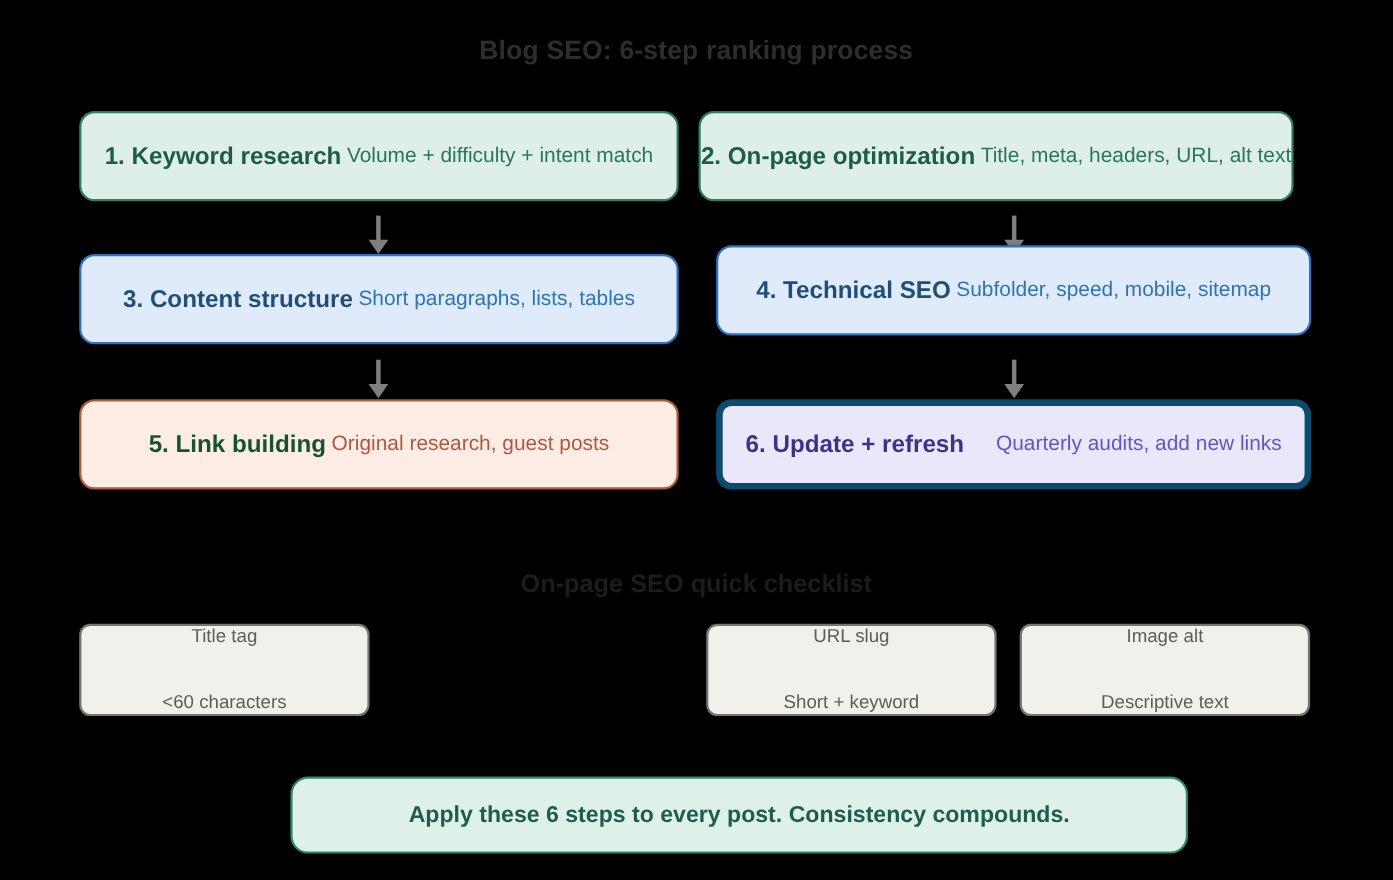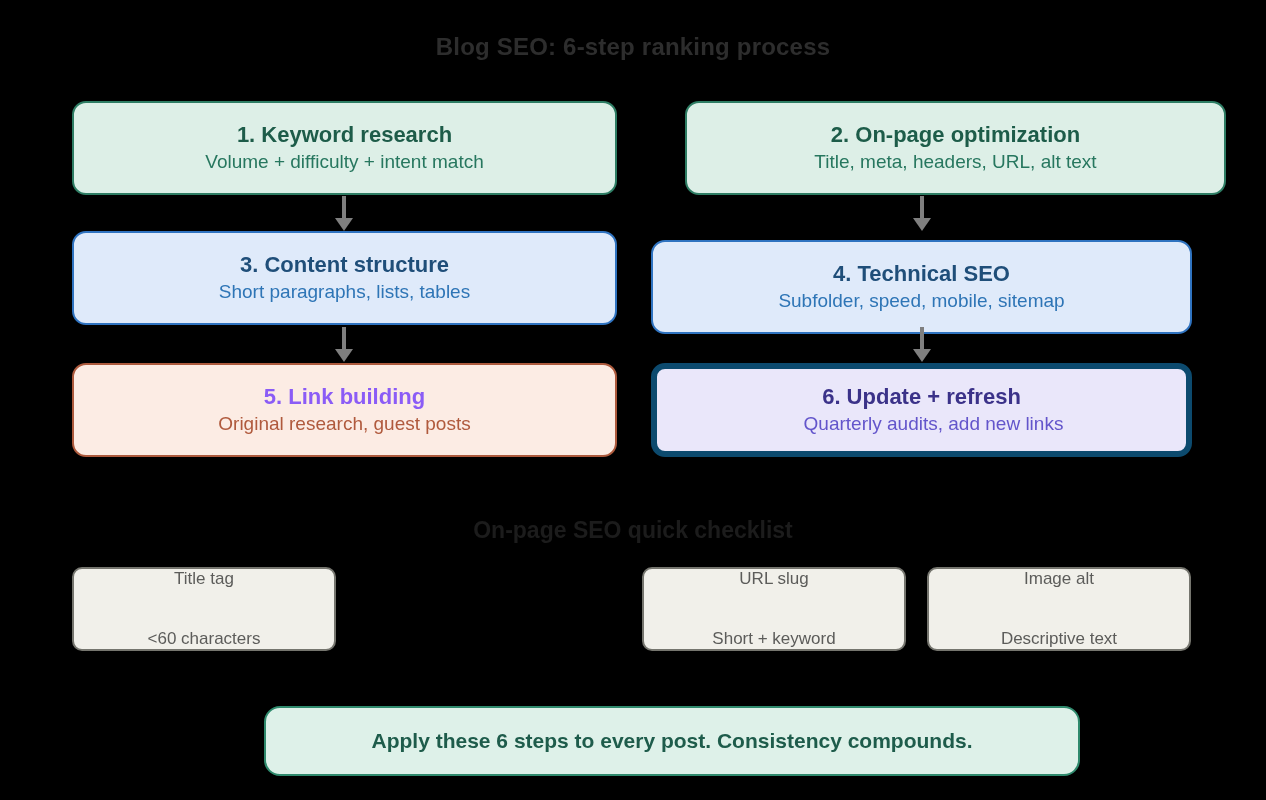--- a/index.html
+++ b/index.html
@@ -22,9 +22,9 @@
     font-size:23px;font-weight:bold;color:#1c1c1c;
   }
   .step{
-    position:absolute;height:94px;
+    position:absolute;height:82px;
     border-radius:14px;
-    display:flex;flex-direction:column;justify-content:center;align-items:center;
+    display:flex;justify-content:center;align-items:center;
     gap:5px;
     box-shadow:2px 2px 4px rgba(0,0,0,0.55);
     box-sizing:border-box;

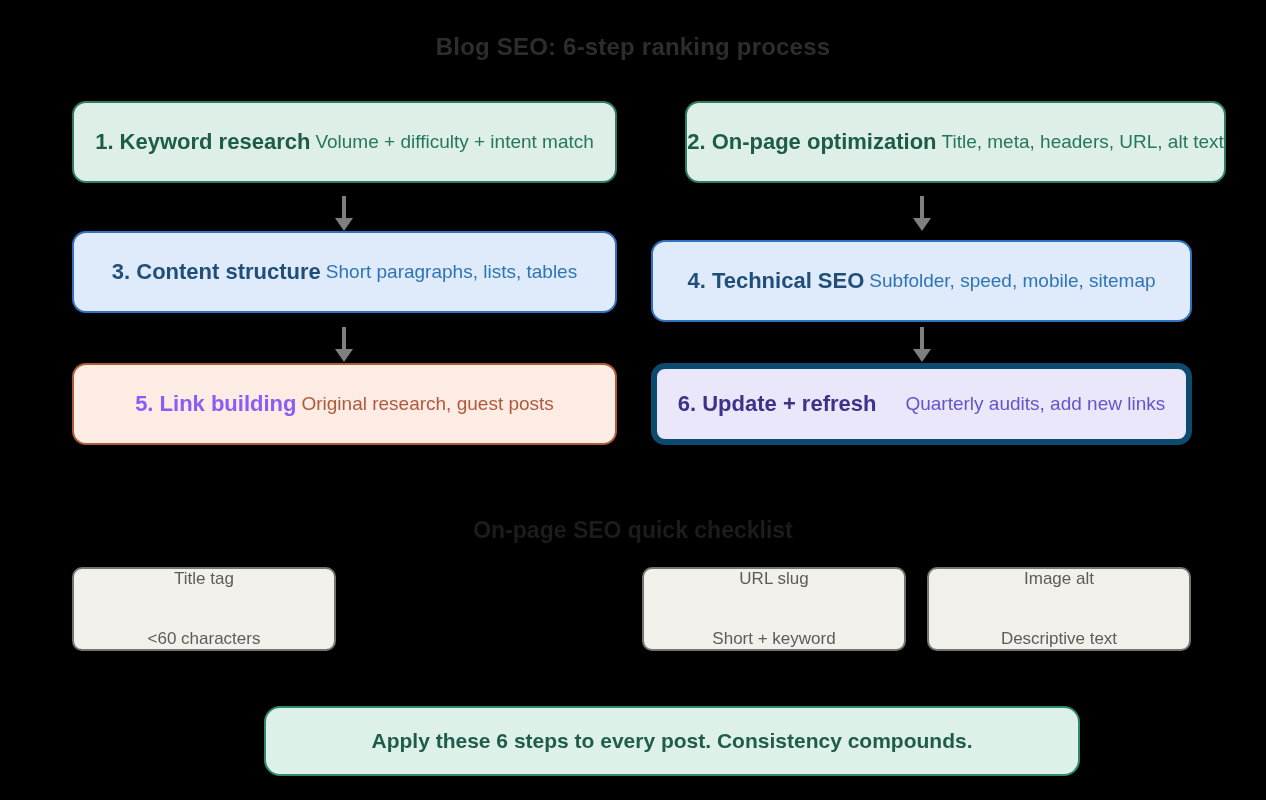--- a/index.html
+++ b/index.html
@@ -83,7 +83,7 @@
     <div class="step-title">1. Keyword research</div>
     <div class="step-sub">Volume + difficulty + intent match</div>
   </div>
-  <div class="step green" style="left:685px;top:101px;width:541px">
+  <div class="step green" style="left:635px;top:101px;width:541px">
     <div class="step-title">2. On-page optimization</div>
     <div class="step-sub">Title, meta, headers, URL, alt text</div>
   </div>

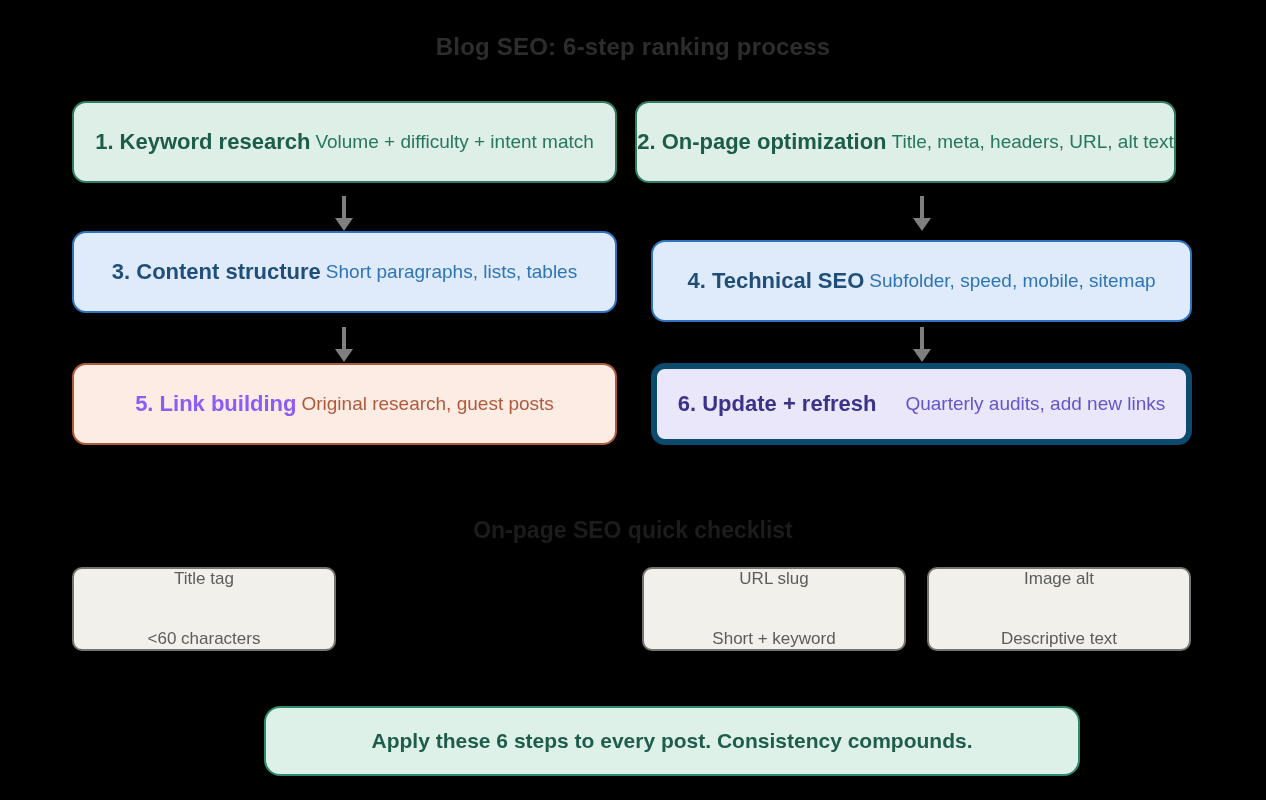--- a/index.html
+++ b/index.html
@@ -101,7 +101,7 @@
     <div class="step-title">3. Content structure</div>
     <div class="step-sub">Short paragraphs, lists, tables</div>
   </div>
-  <div class="step blue" style="left:651px;top:240px;width:541px">
+  <div class="step blue" style="left:651px;top:223px;width:541px">
     <div class="step-title">4. Technical SEO</div>
     <div class="step-sub">Subfolder, speed, mobile, sitemap</div>
   </div>

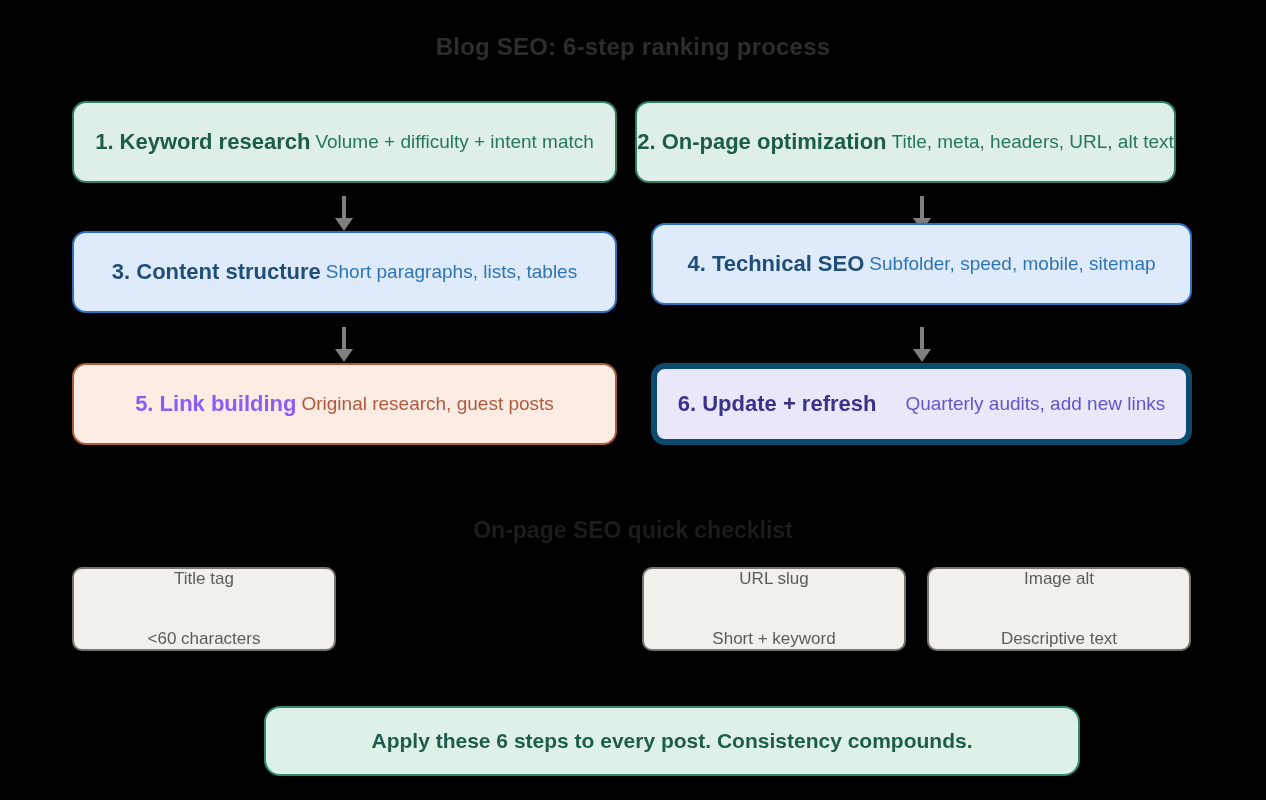--- a/index.html
+++ b/index.html
@@ -38,7 +38,7 @@
   .step.blue .step-title{color:#1f4e79;}
   .step.blue .step-sub{color:#2e75b6;}
   .step.red{background:#fcece4;border:2px solid #ad5a3d;}
-  .step.red .step-title{color:#8b5cf6;text-align:right;}
+  .step.red .step-title{color:#14532d;text-align:right;}
   .step.red .step-sub{color:#b05a3d;}
   .step.purple{background:#eae7fa;border:6px solid #0c4a6e;text-align:right;}
   .step.purple .step-title{color:#3b3289;}

